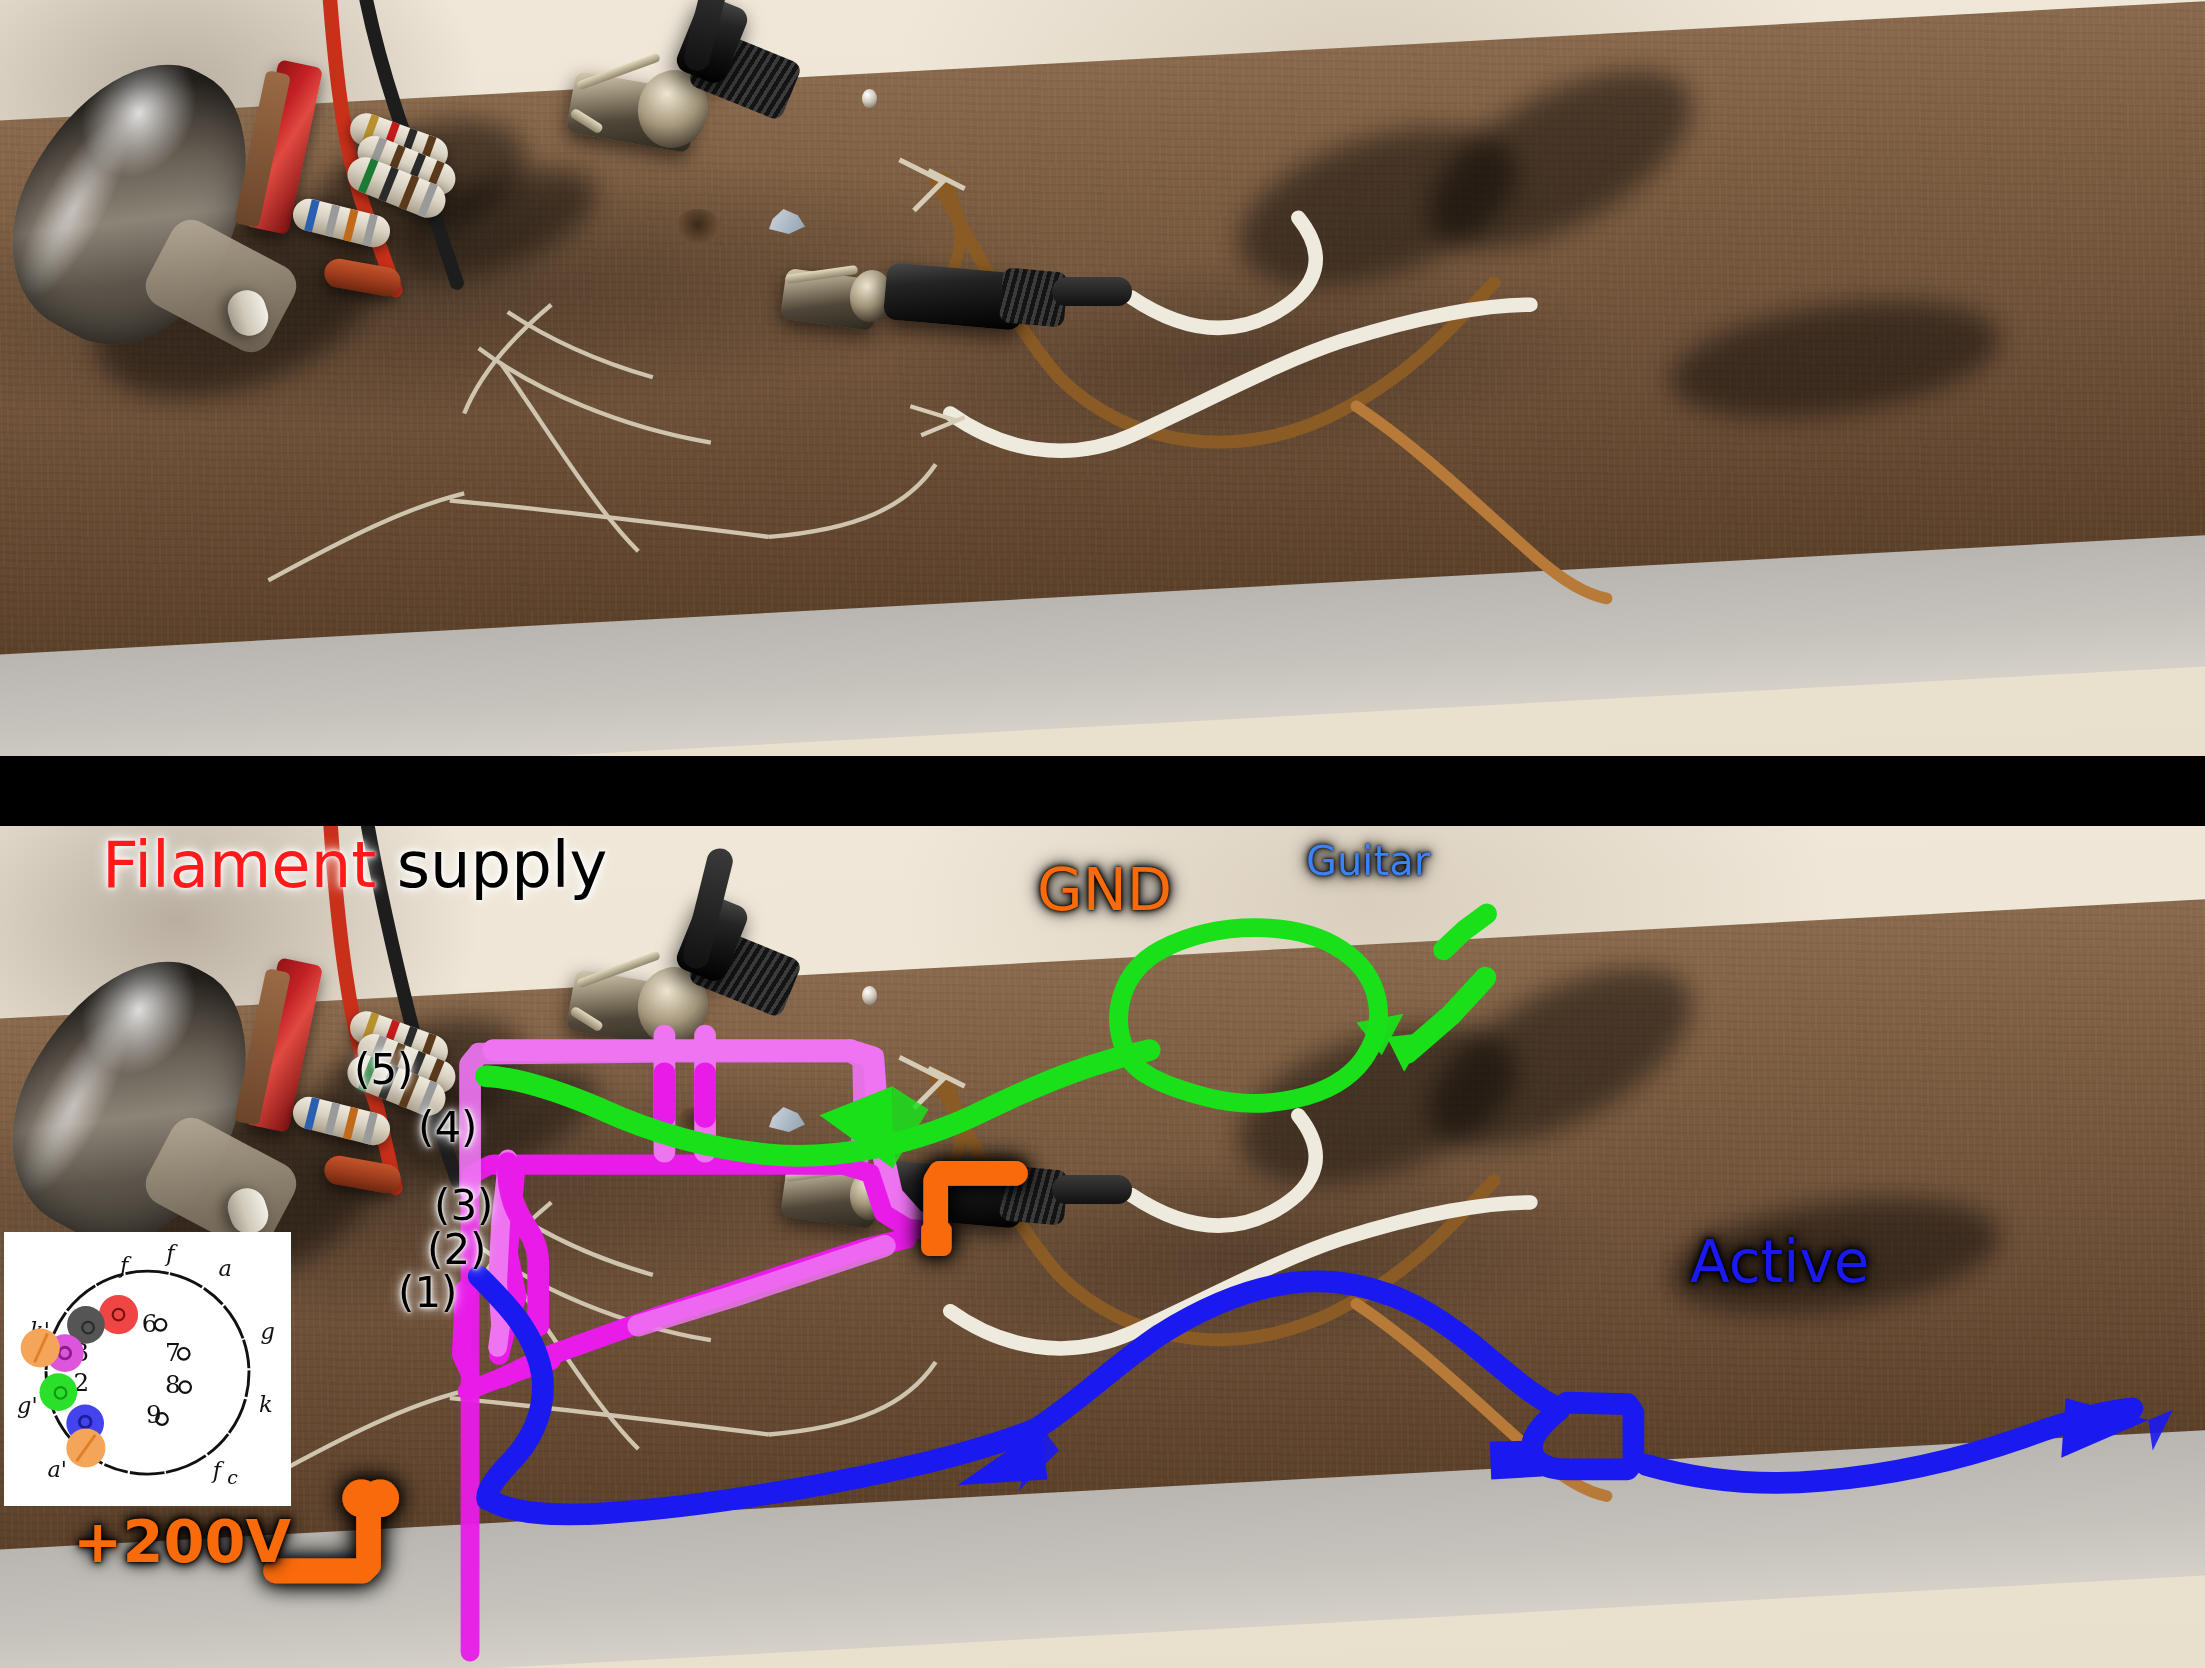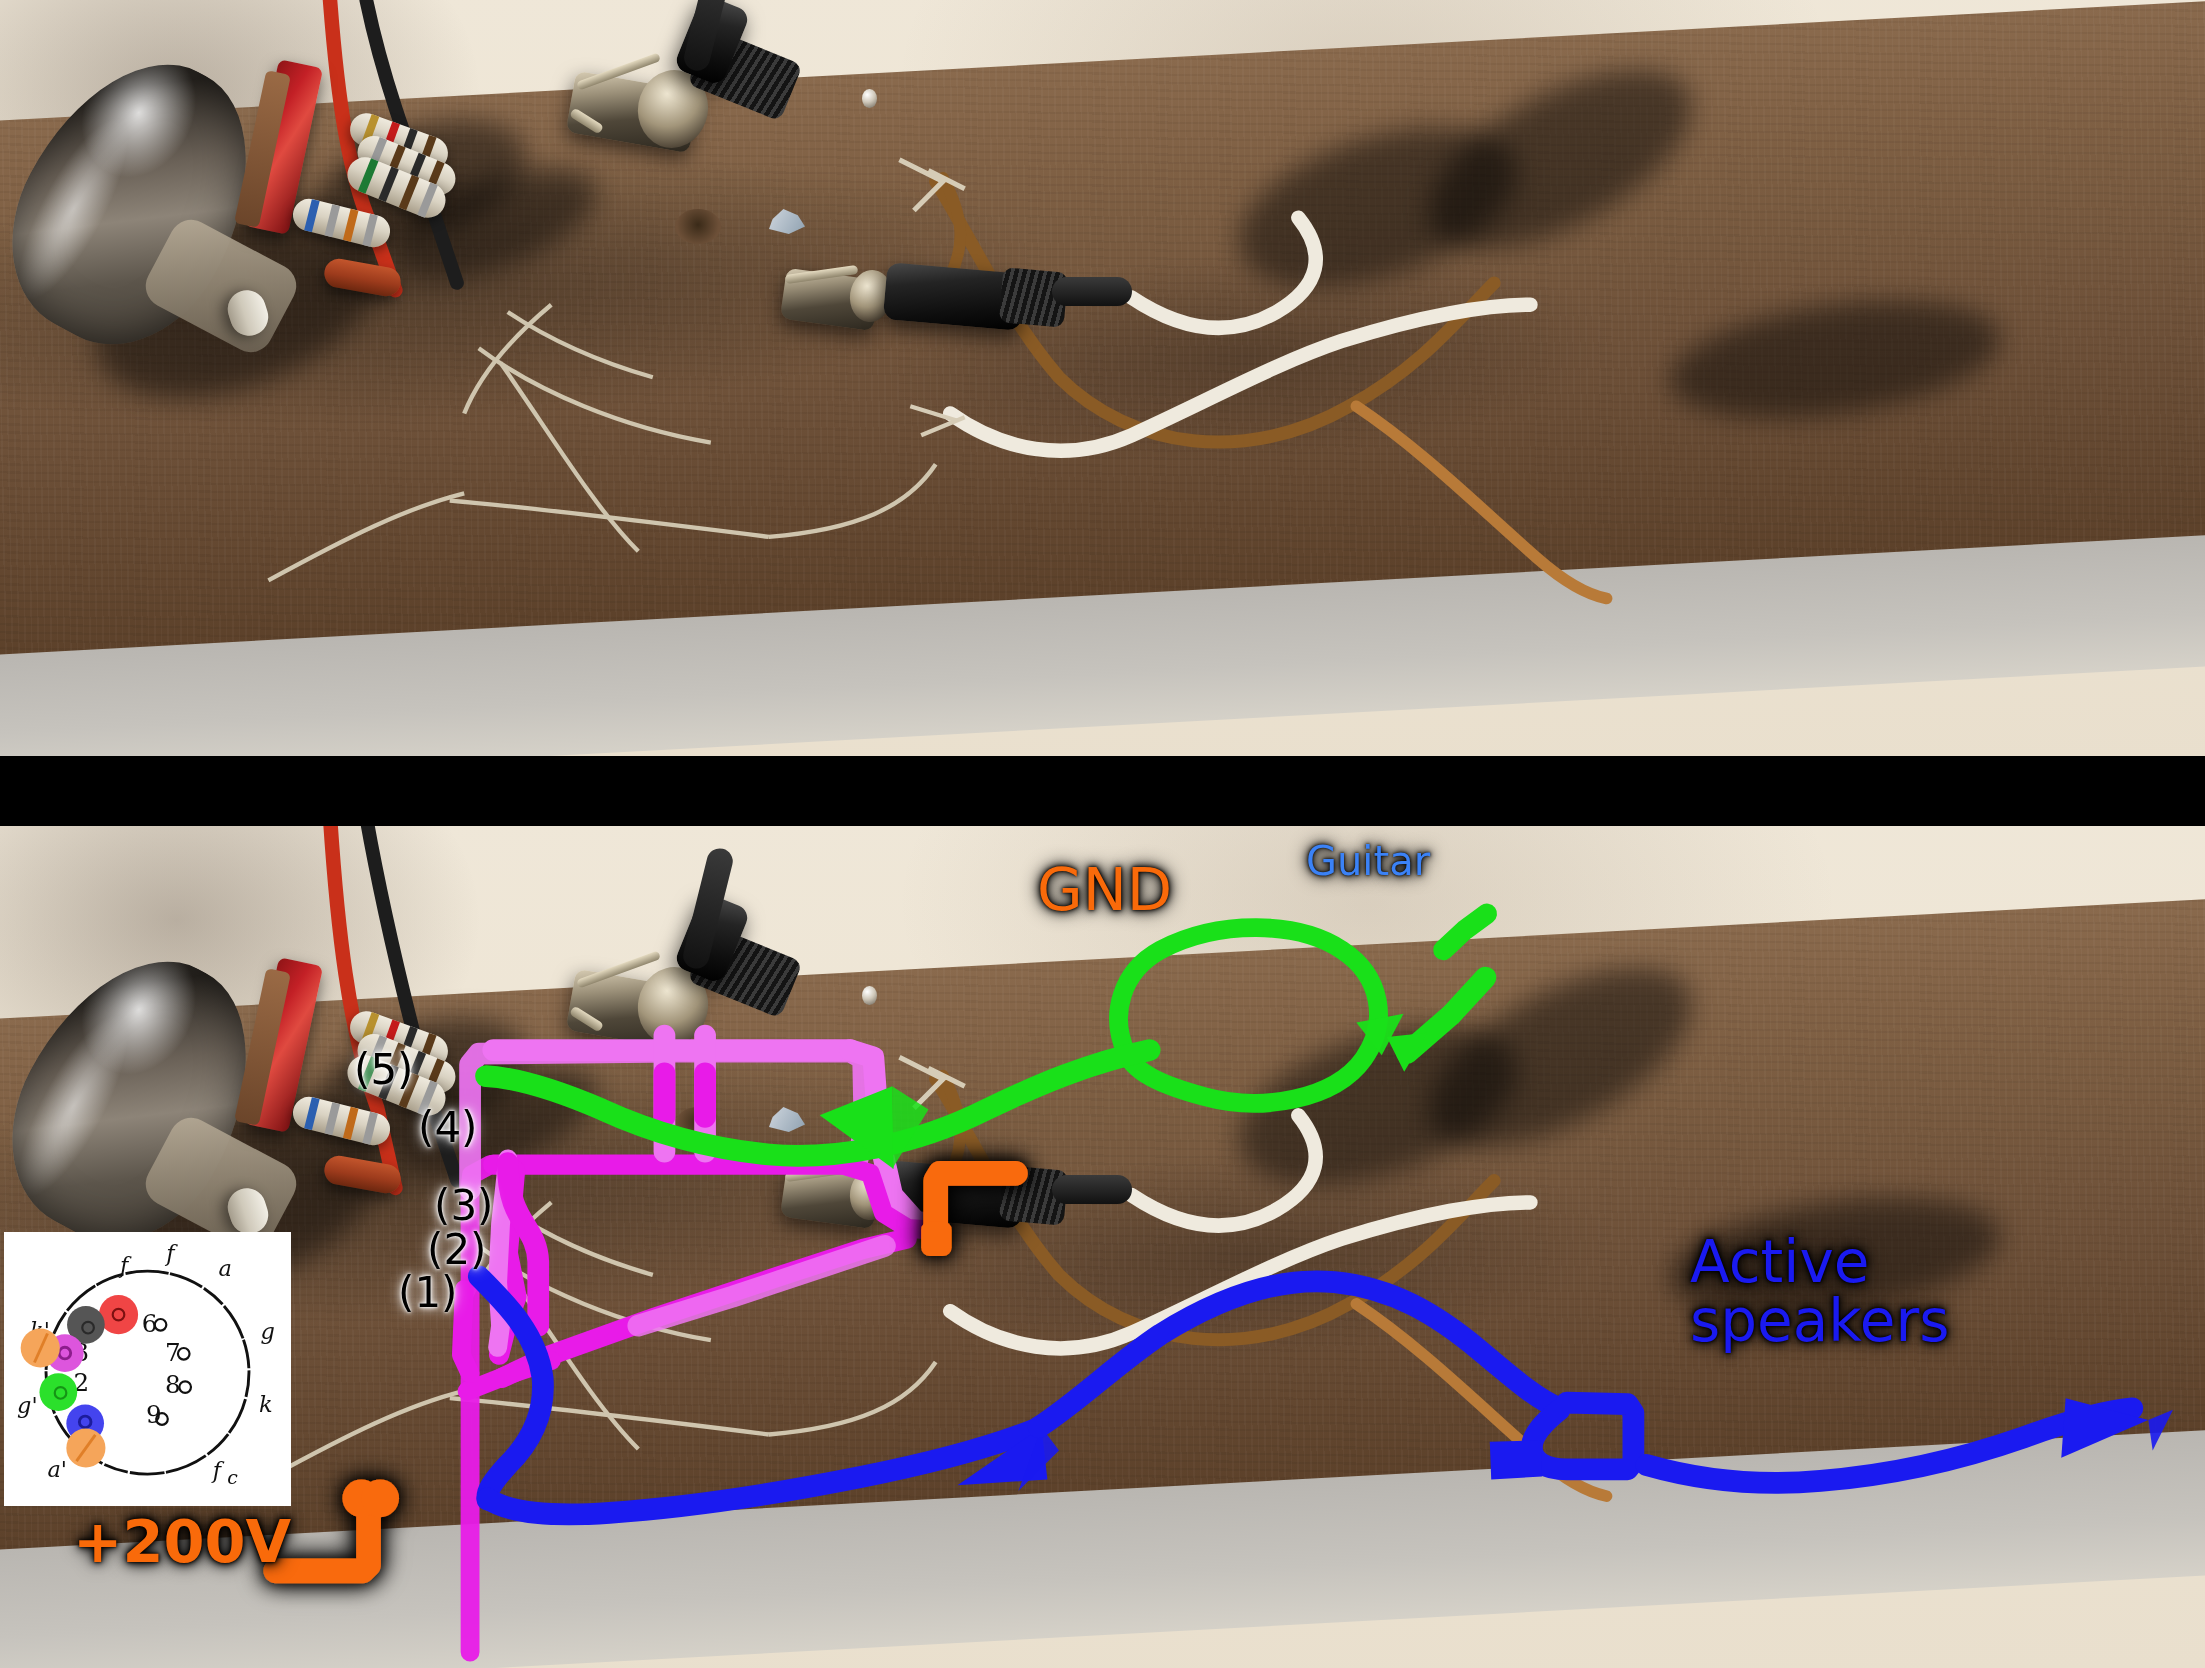--- a/index.html
+++ b/index.html
@@ -405,6 +405,7 @@
     </svg>
   </div>
 
+  <div class="lbl" id="lbl-filament"><span class="w1">Filament</span><span class="w2"> supply</span></div>
 
   <div class="lbl glow-dark" id="lbl-gnd">GND</div>
 

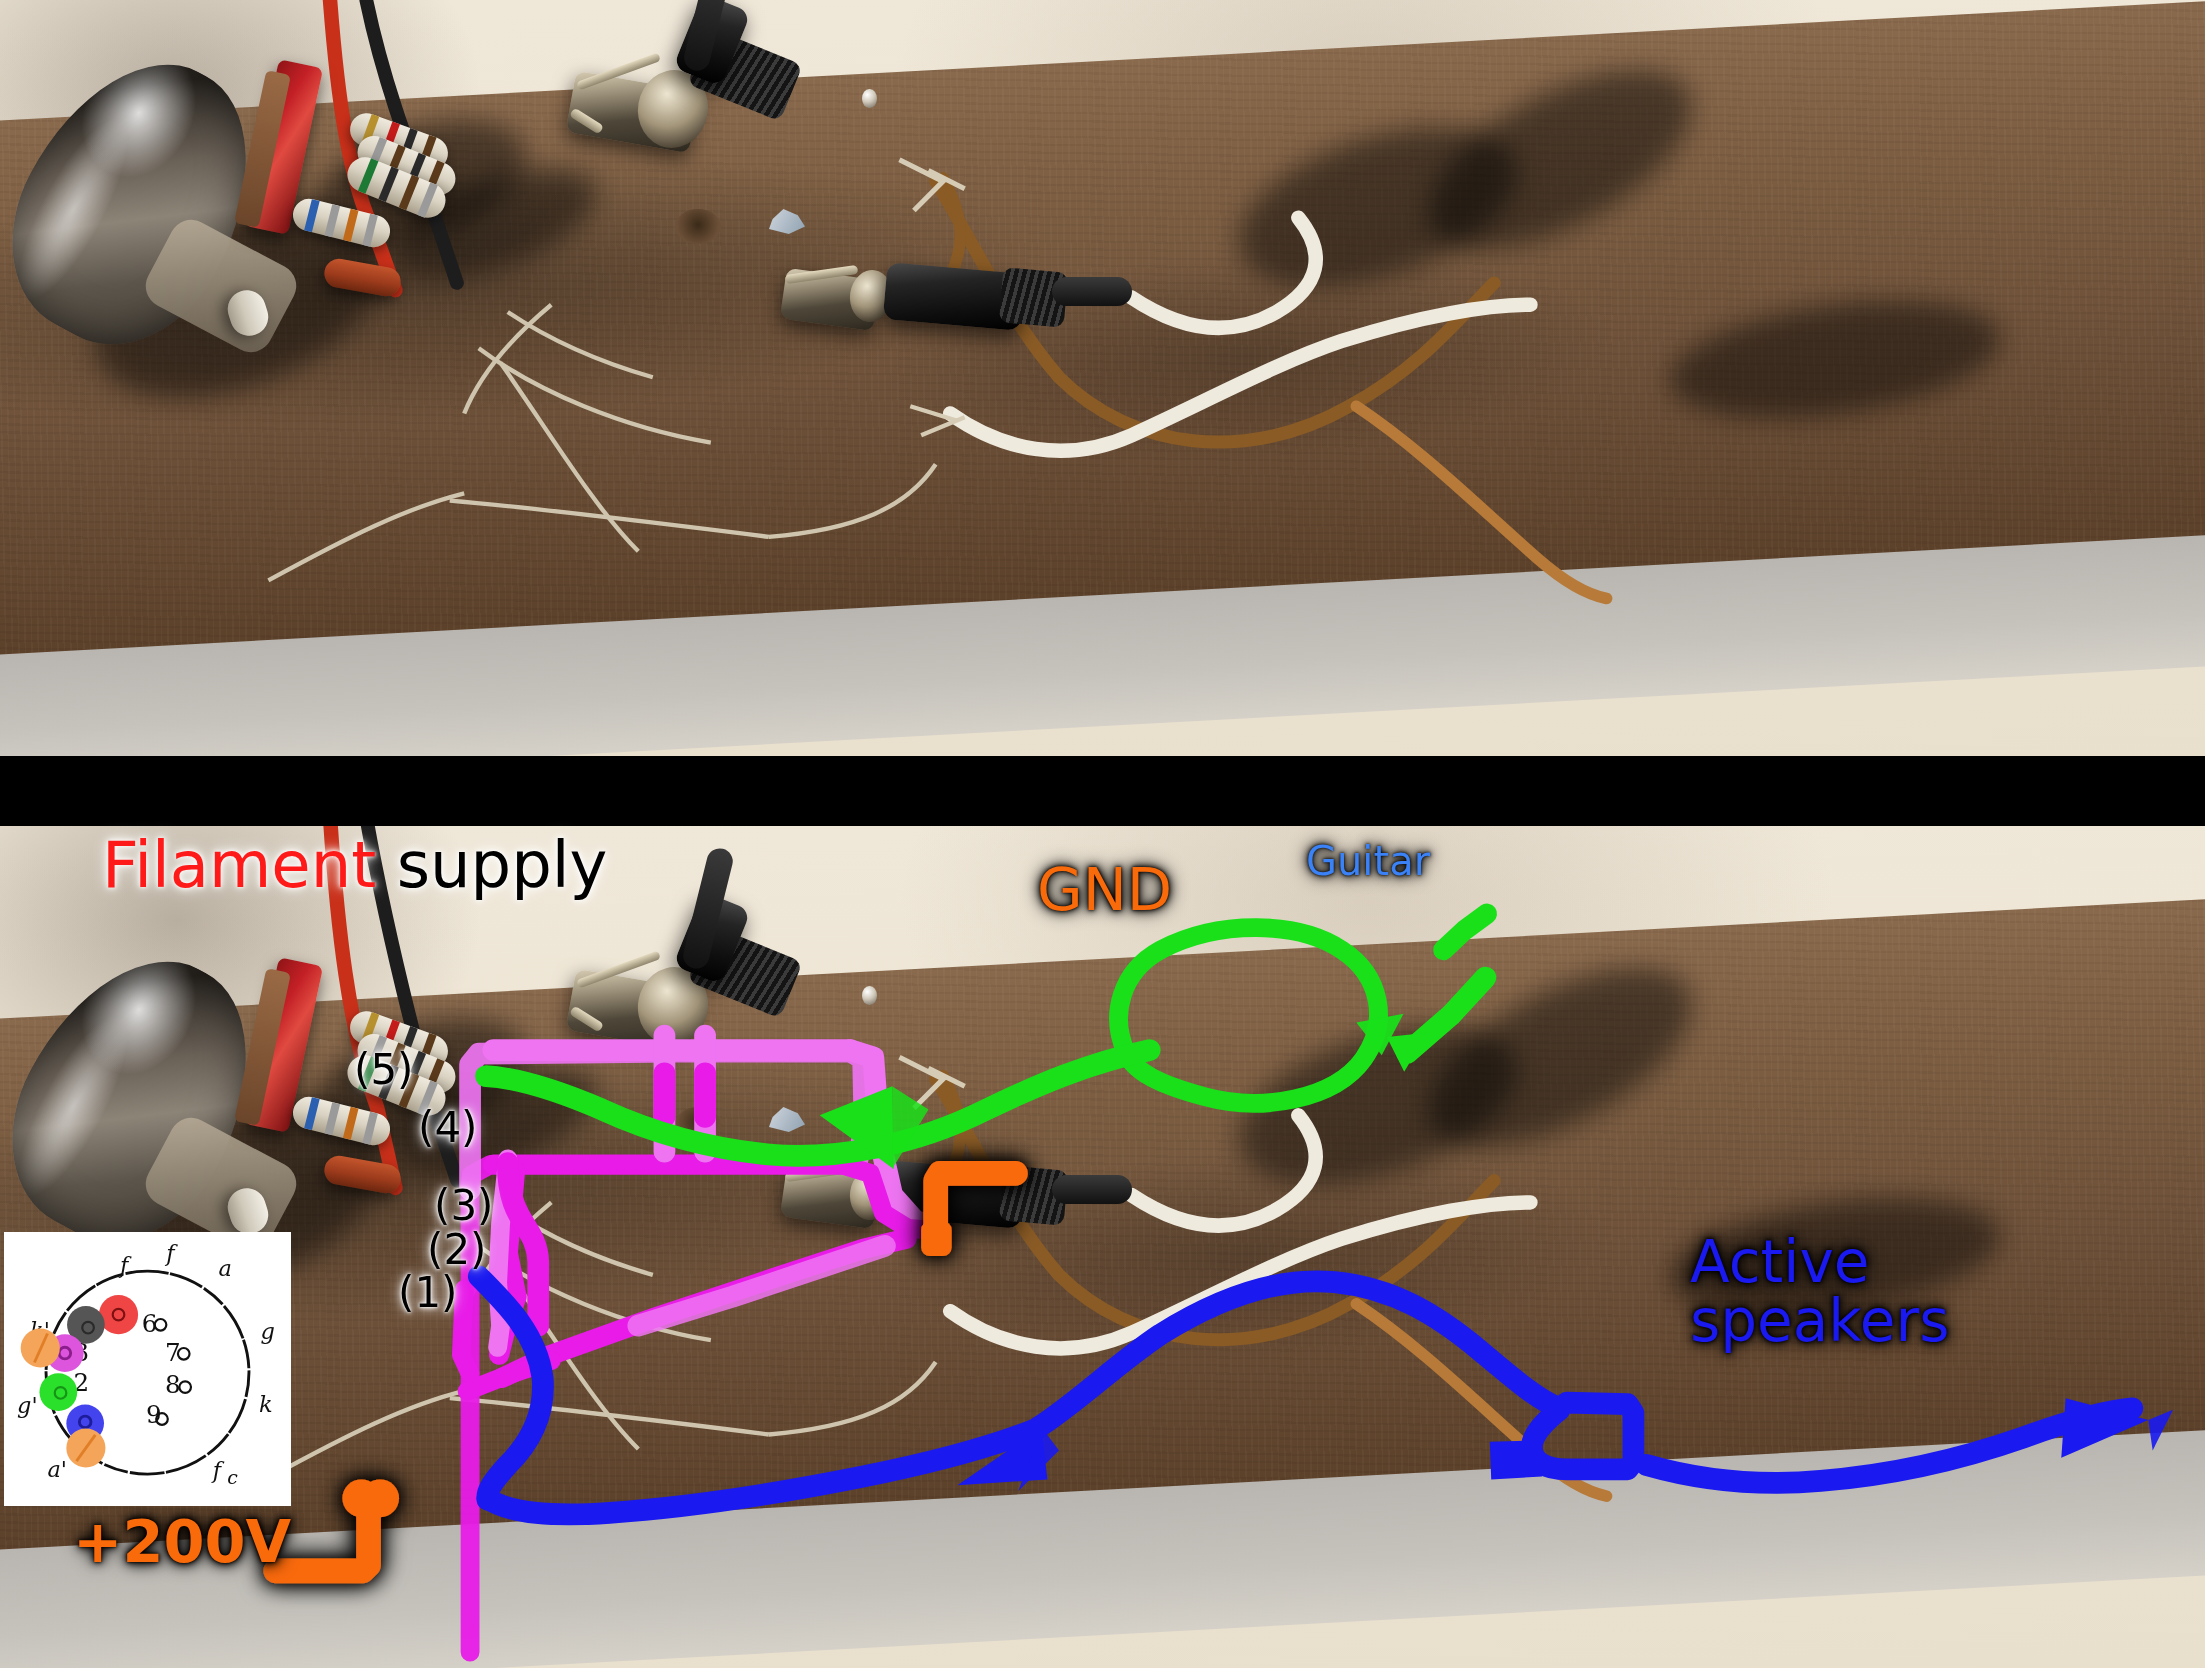--- a/index.html
+++ b/index.html
@@ -411,7 +411,7 @@
 
   <div class="lbl glow-dark" id="lbl-guitar">Guitar</div>
 
-  <div class="lbl glow-dark" id="lbl-active"><span>Active</span><br><span>speakers</span></div>
+  <div class="lbl glow-dark" id="lbl-active"><span>Active</span><br></div>
 
   <div class="lbl glow-dark" id="lbl-200v">+200V</div>
 

